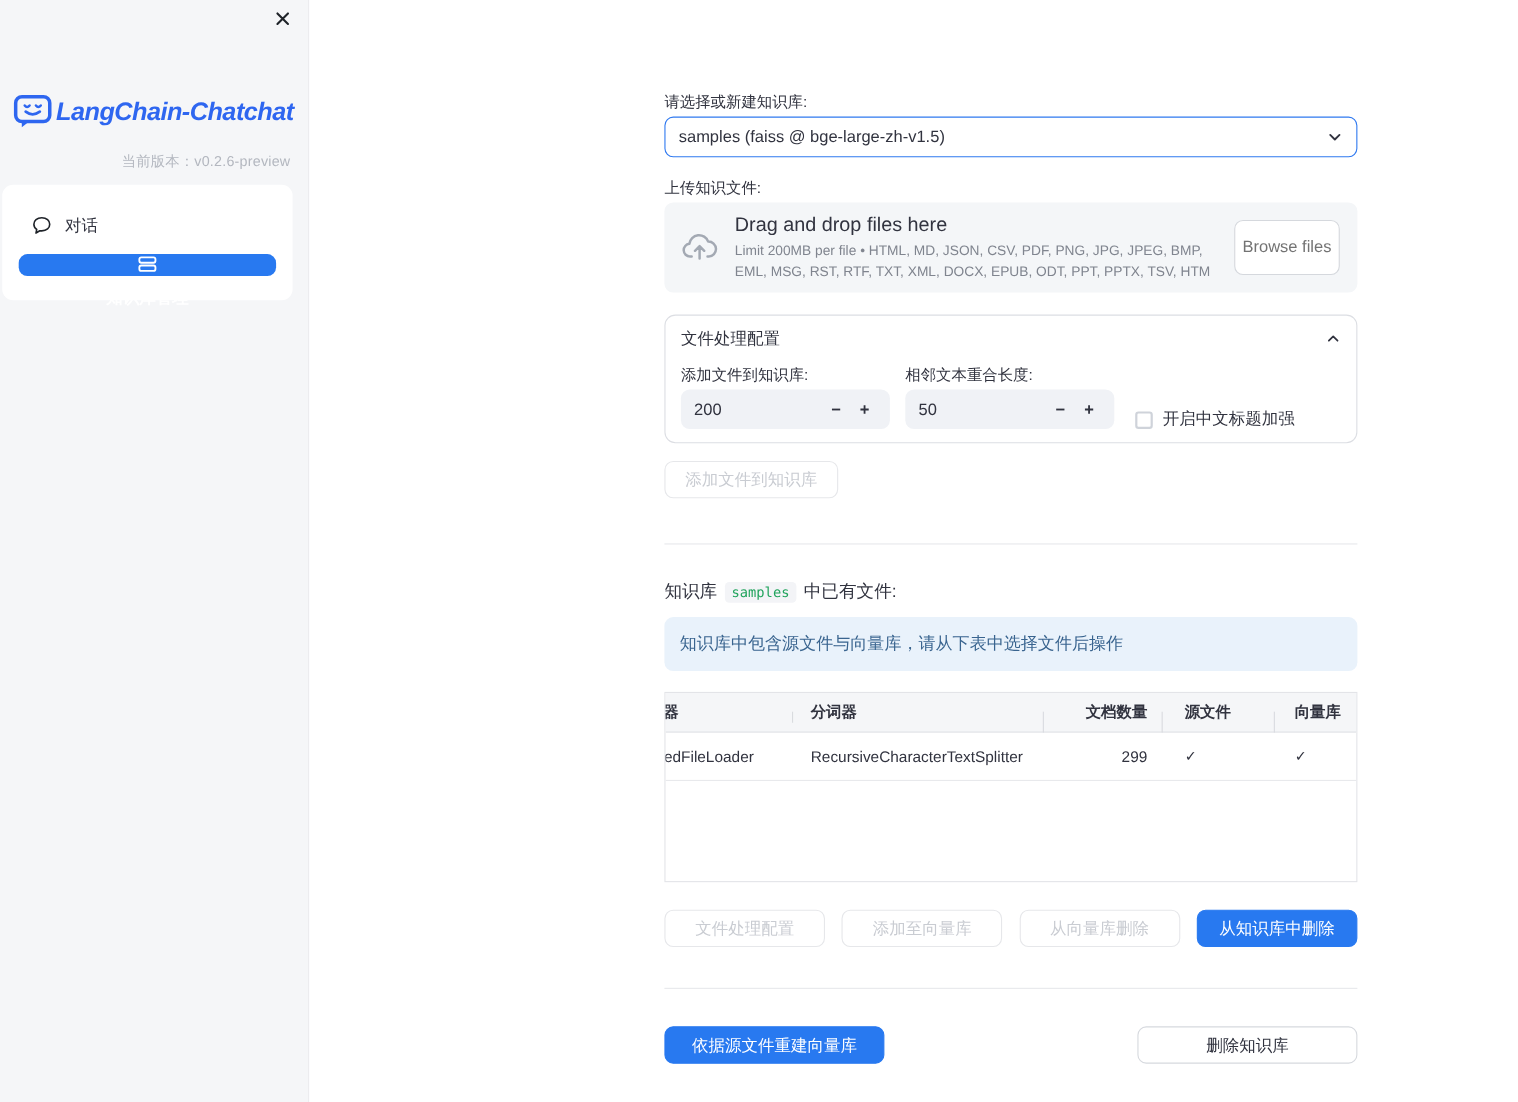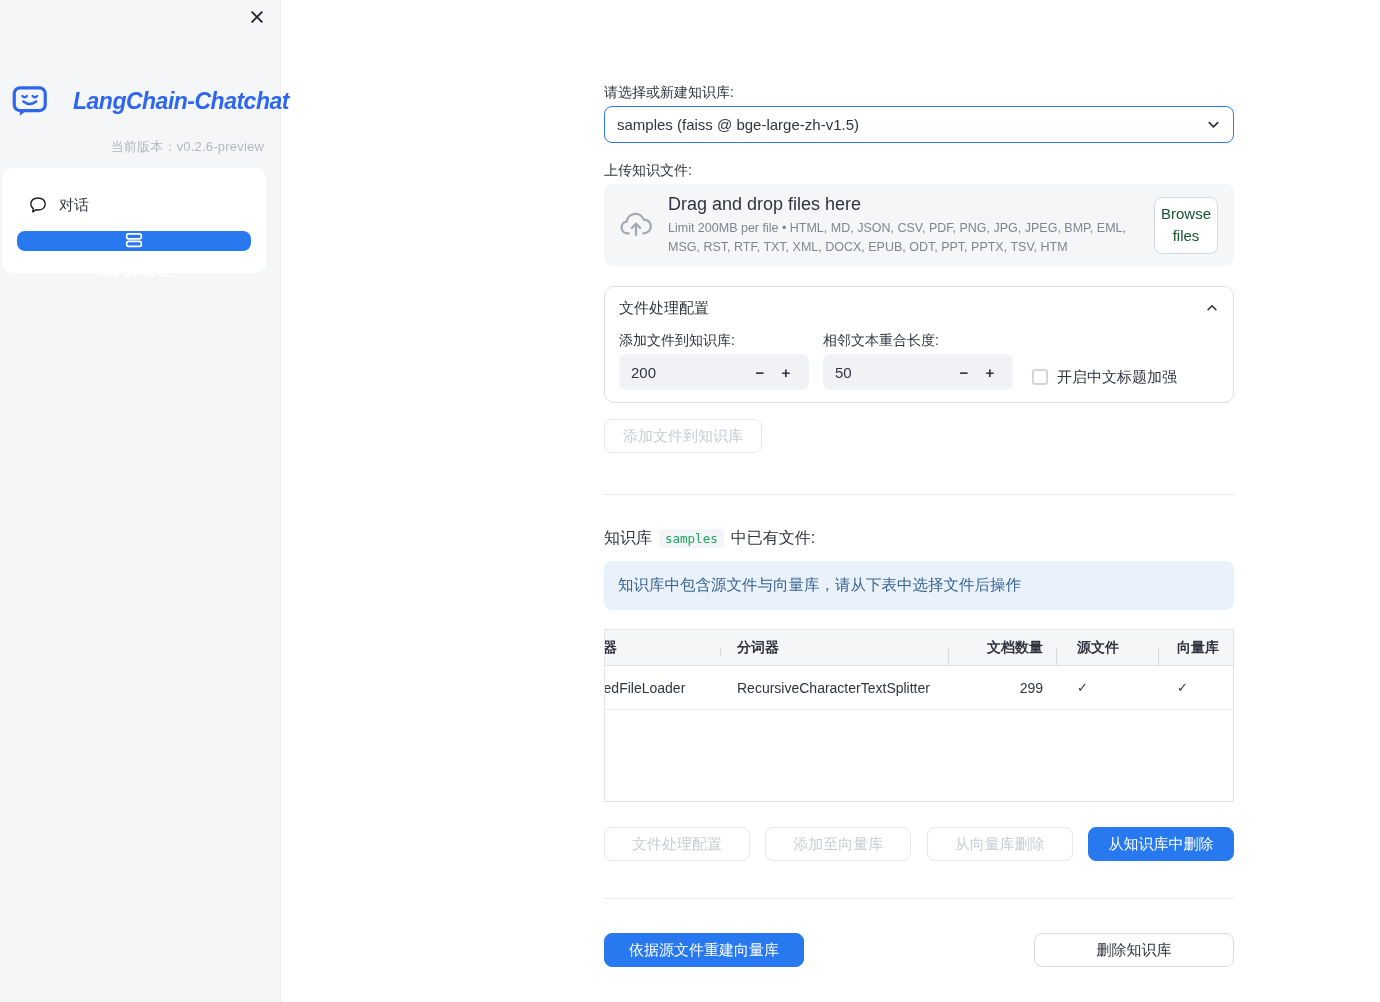--- a/index.html
+++ b/index.html
@@ -18,7 +18,7 @@
     cursor:pointer; display:flex; align-items:center; justify-content:center;
   }
   .logo-row {
-    position:absolute; left:12px; top:86px; display:flex; align-items:center; gap:25px;
+    position:absolute; left:12px; top:86px; display:flex; align-items:center; gap:3px;
   }
   .logo-mark { width:36px; height:31px; flex:0 0 auto; }
   .logo-text {

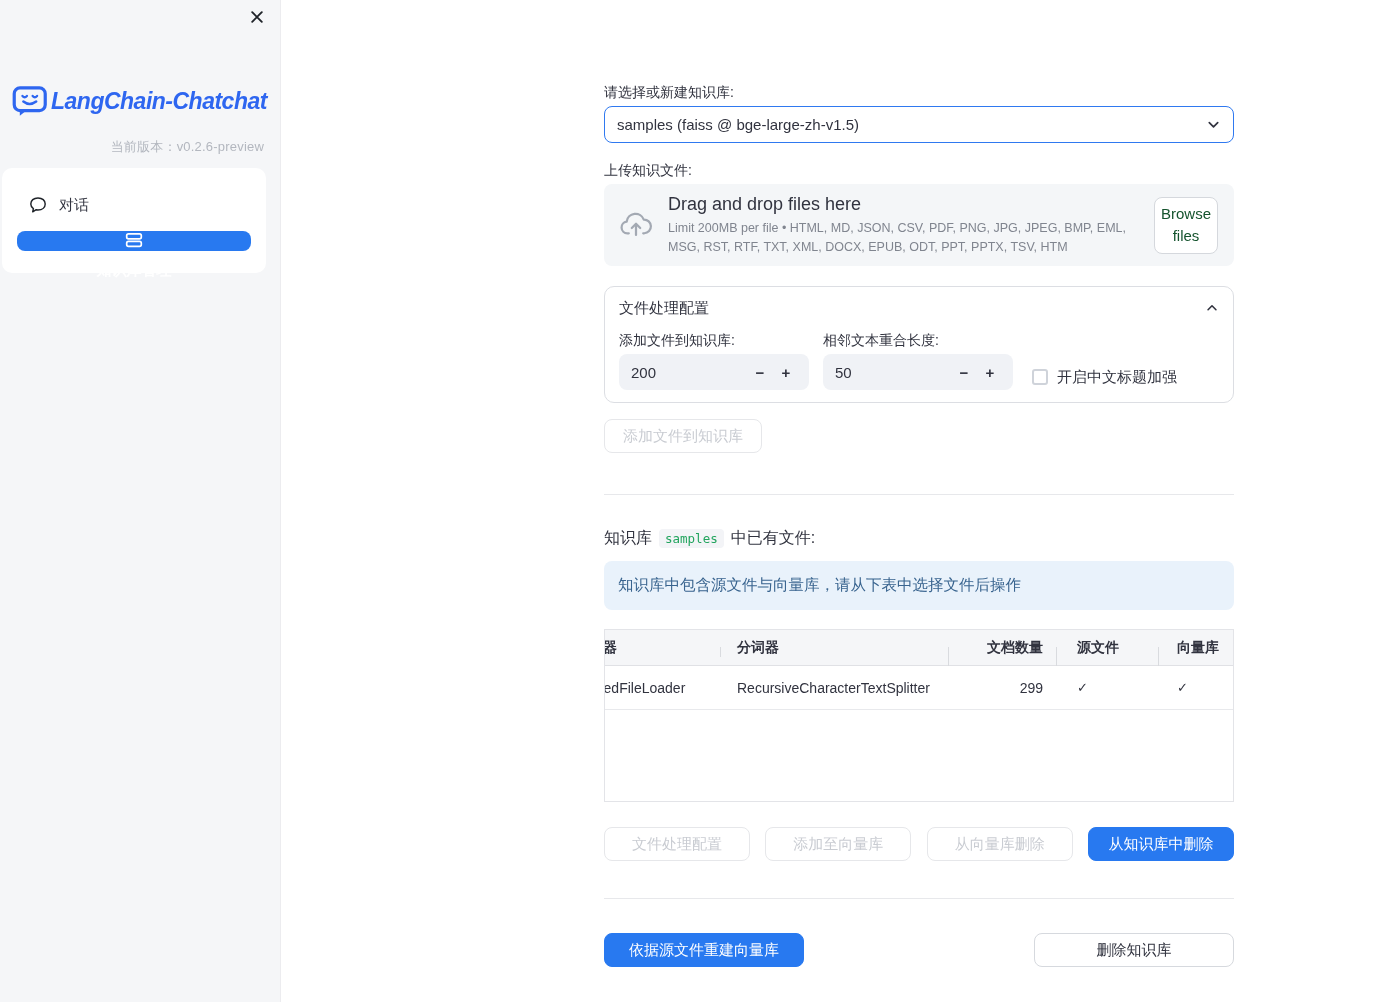--- a/index.html
+++ b/index.html
@@ -61,8 +61,8 @@
   .up-title { font-size:18px; color:#31333f; margin-bottom:4px; }
   .up-limit { font-size:12.5px; color:#80858f; line-height:1.45; max-width:478px; }
   .browse-btn {
-    flex:0 0 auto; width:64px; min-height:50px; background:#ffffff;
-    border:1px solid #d5d8dd; border-radius:8px; font-size:15px; color:#14532d;
+    flex:0 0 auto; width:96px; min-height:50px; background:#ffffff;
+    border:1px solid #d5d8dd; border-radius:8px; font-size:15px; color:#737373;
     display:flex; align-items:center; justify-content:center; text-align:center;
     line-height:1.5; padding:5px 6px; cursor:pointer;
   }

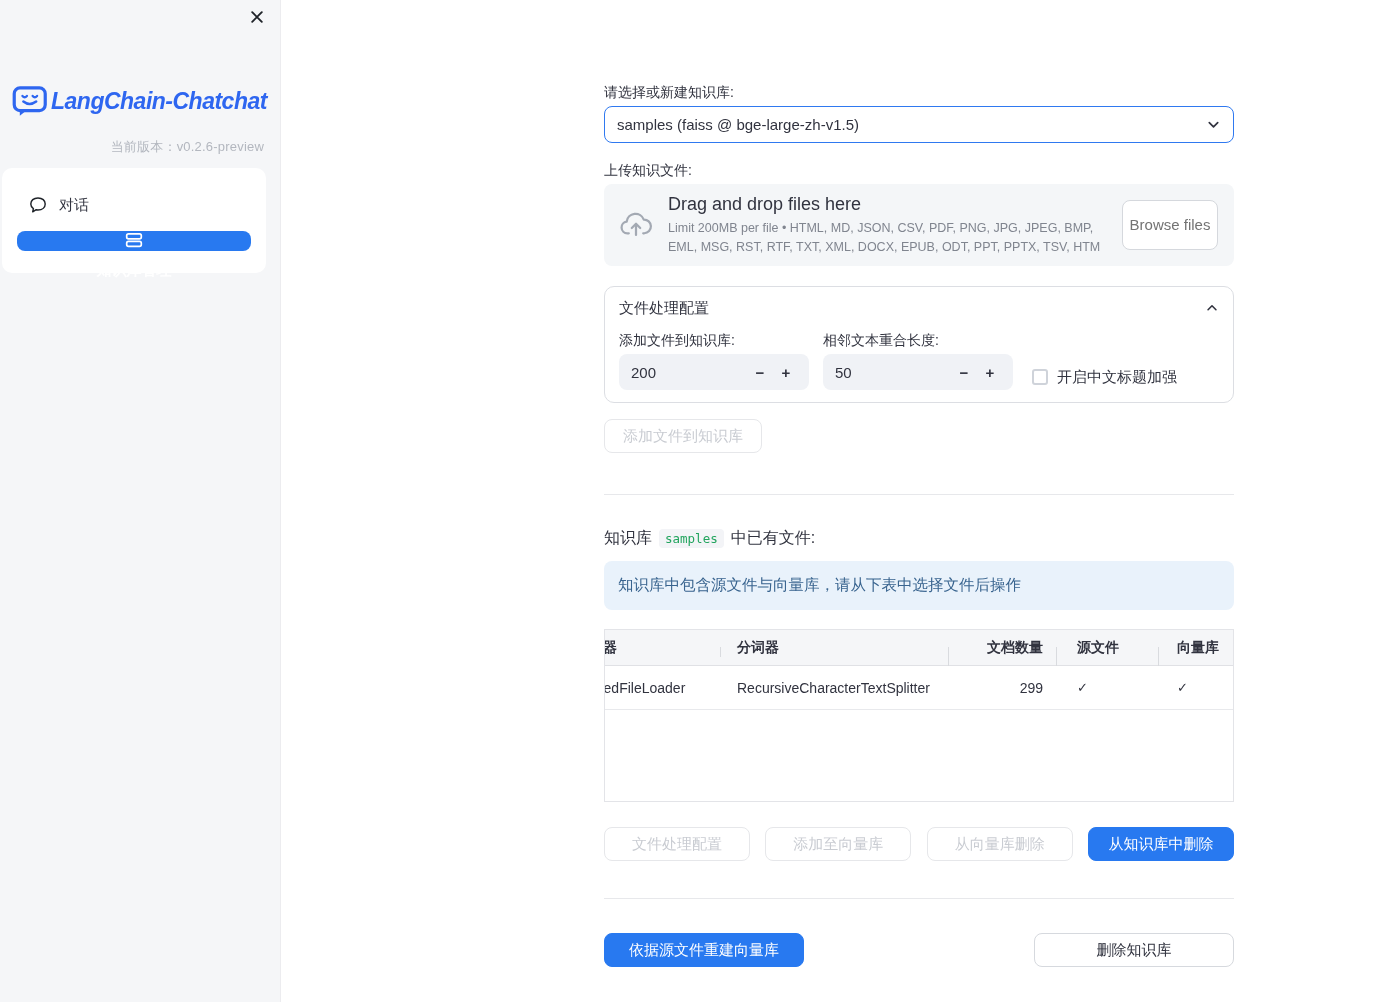--- a/index.html
+++ b/index.html
@@ -85,7 +85,7 @@
     width:26px; height:30px; display:flex; align-items:center; justify-content:center;
     font-size:15px; color:#31333f; cursor:pointer; font-weight:700;
   }
-  .chk-col { display:flex; align-items:center; margin-left:19px; margin-top:33px; }
+  .chk-col { display:flex; align-items:flex-end; margin-left:19px; margin-top:33px; }
   .checkbox {
     width:16px; height:16px; background:#fff; border:2px solid #cfd3da; border-radius:3px;
     cursor:pointer; flex:0 0 auto;

